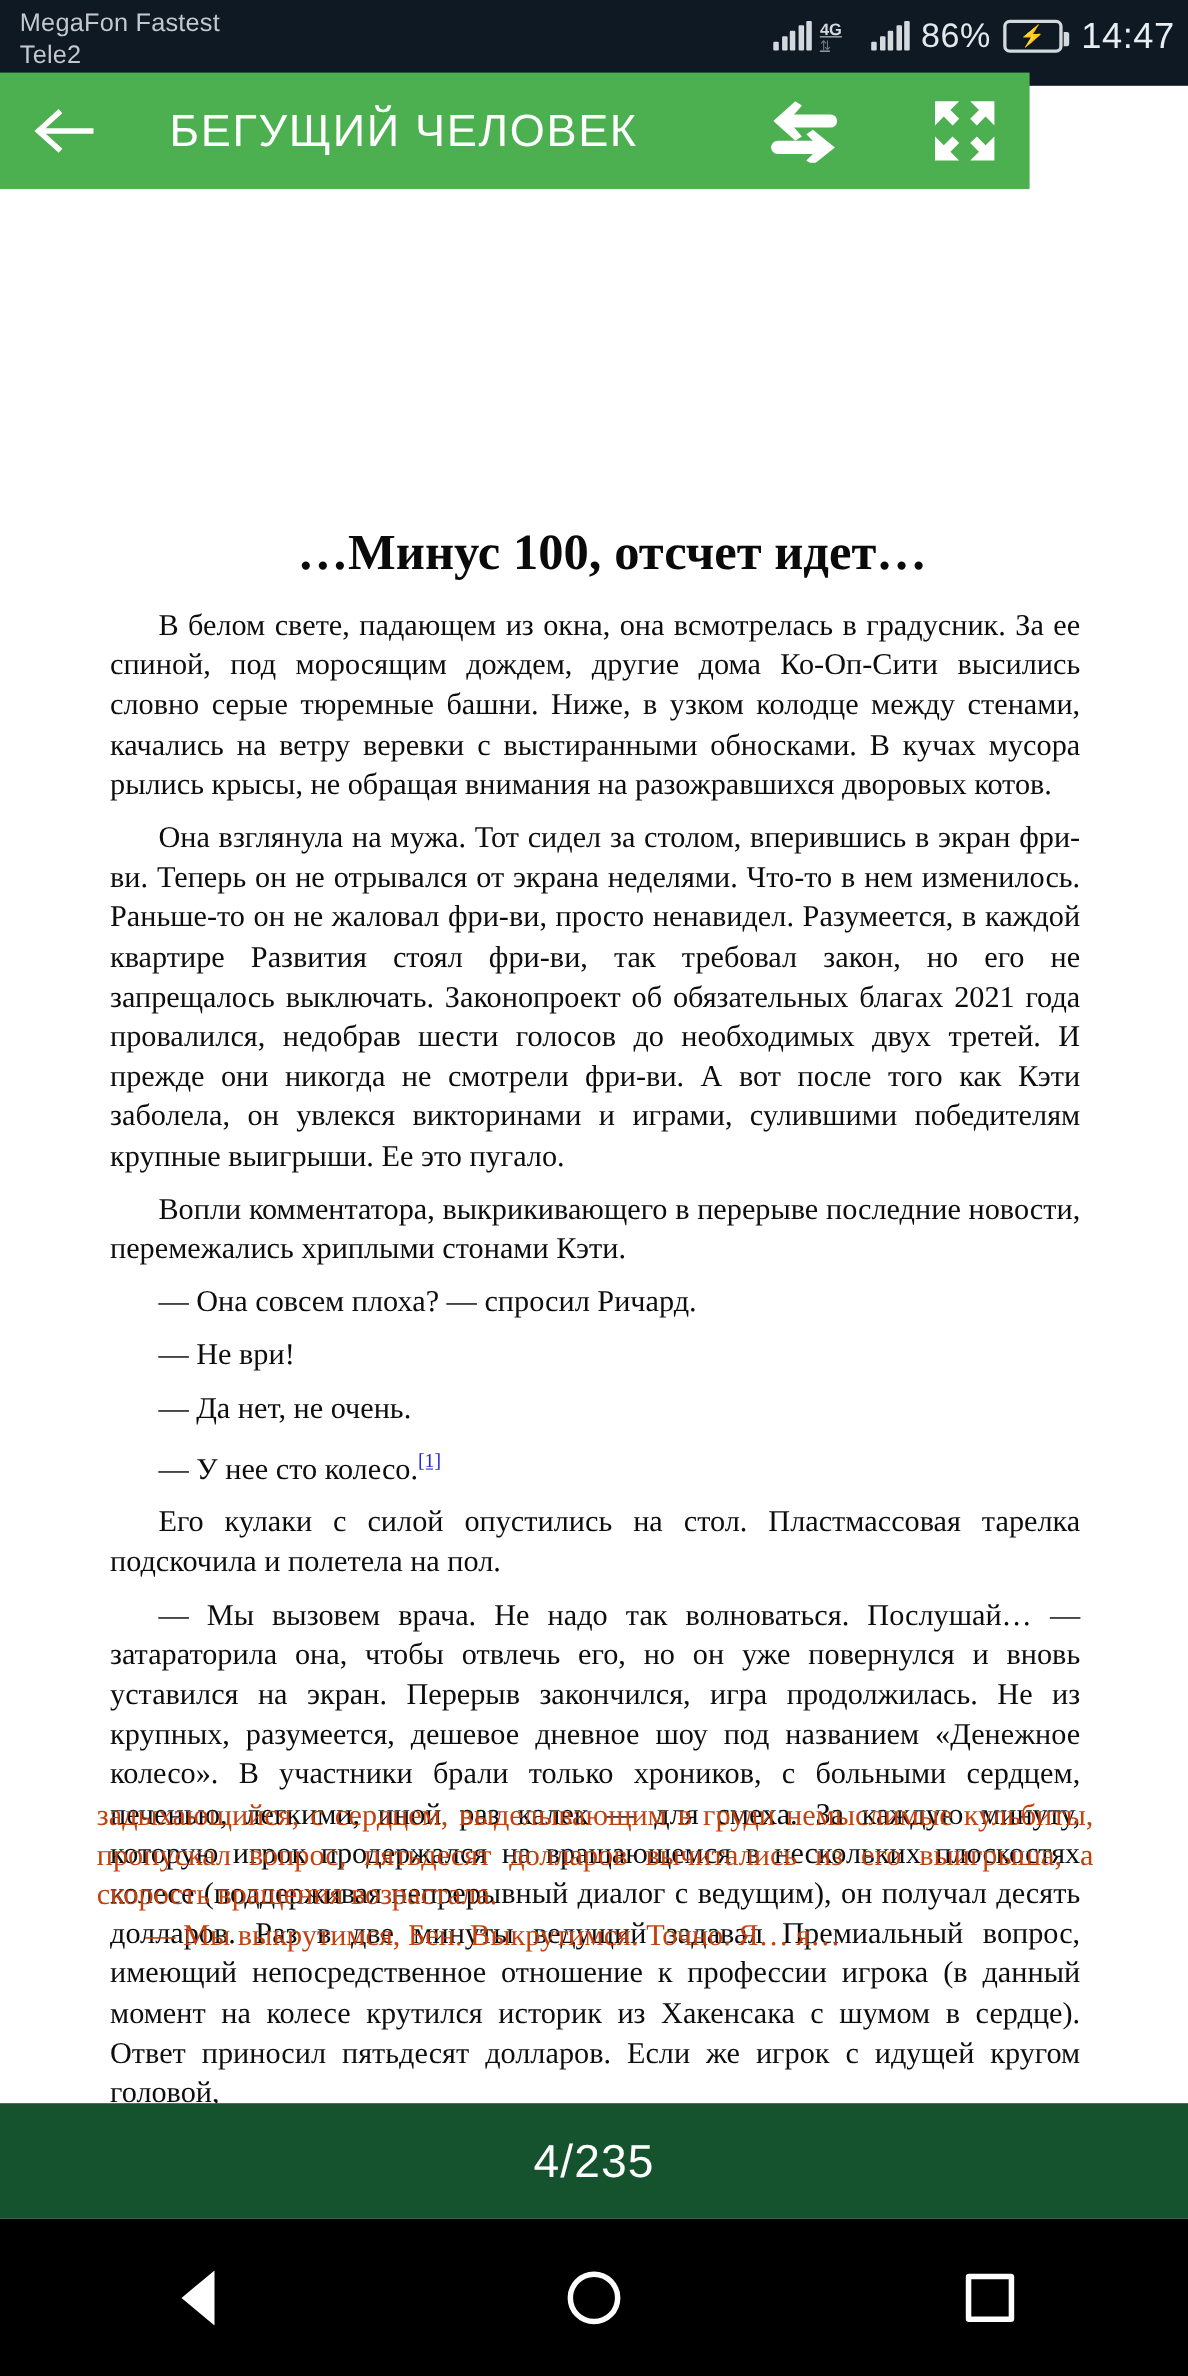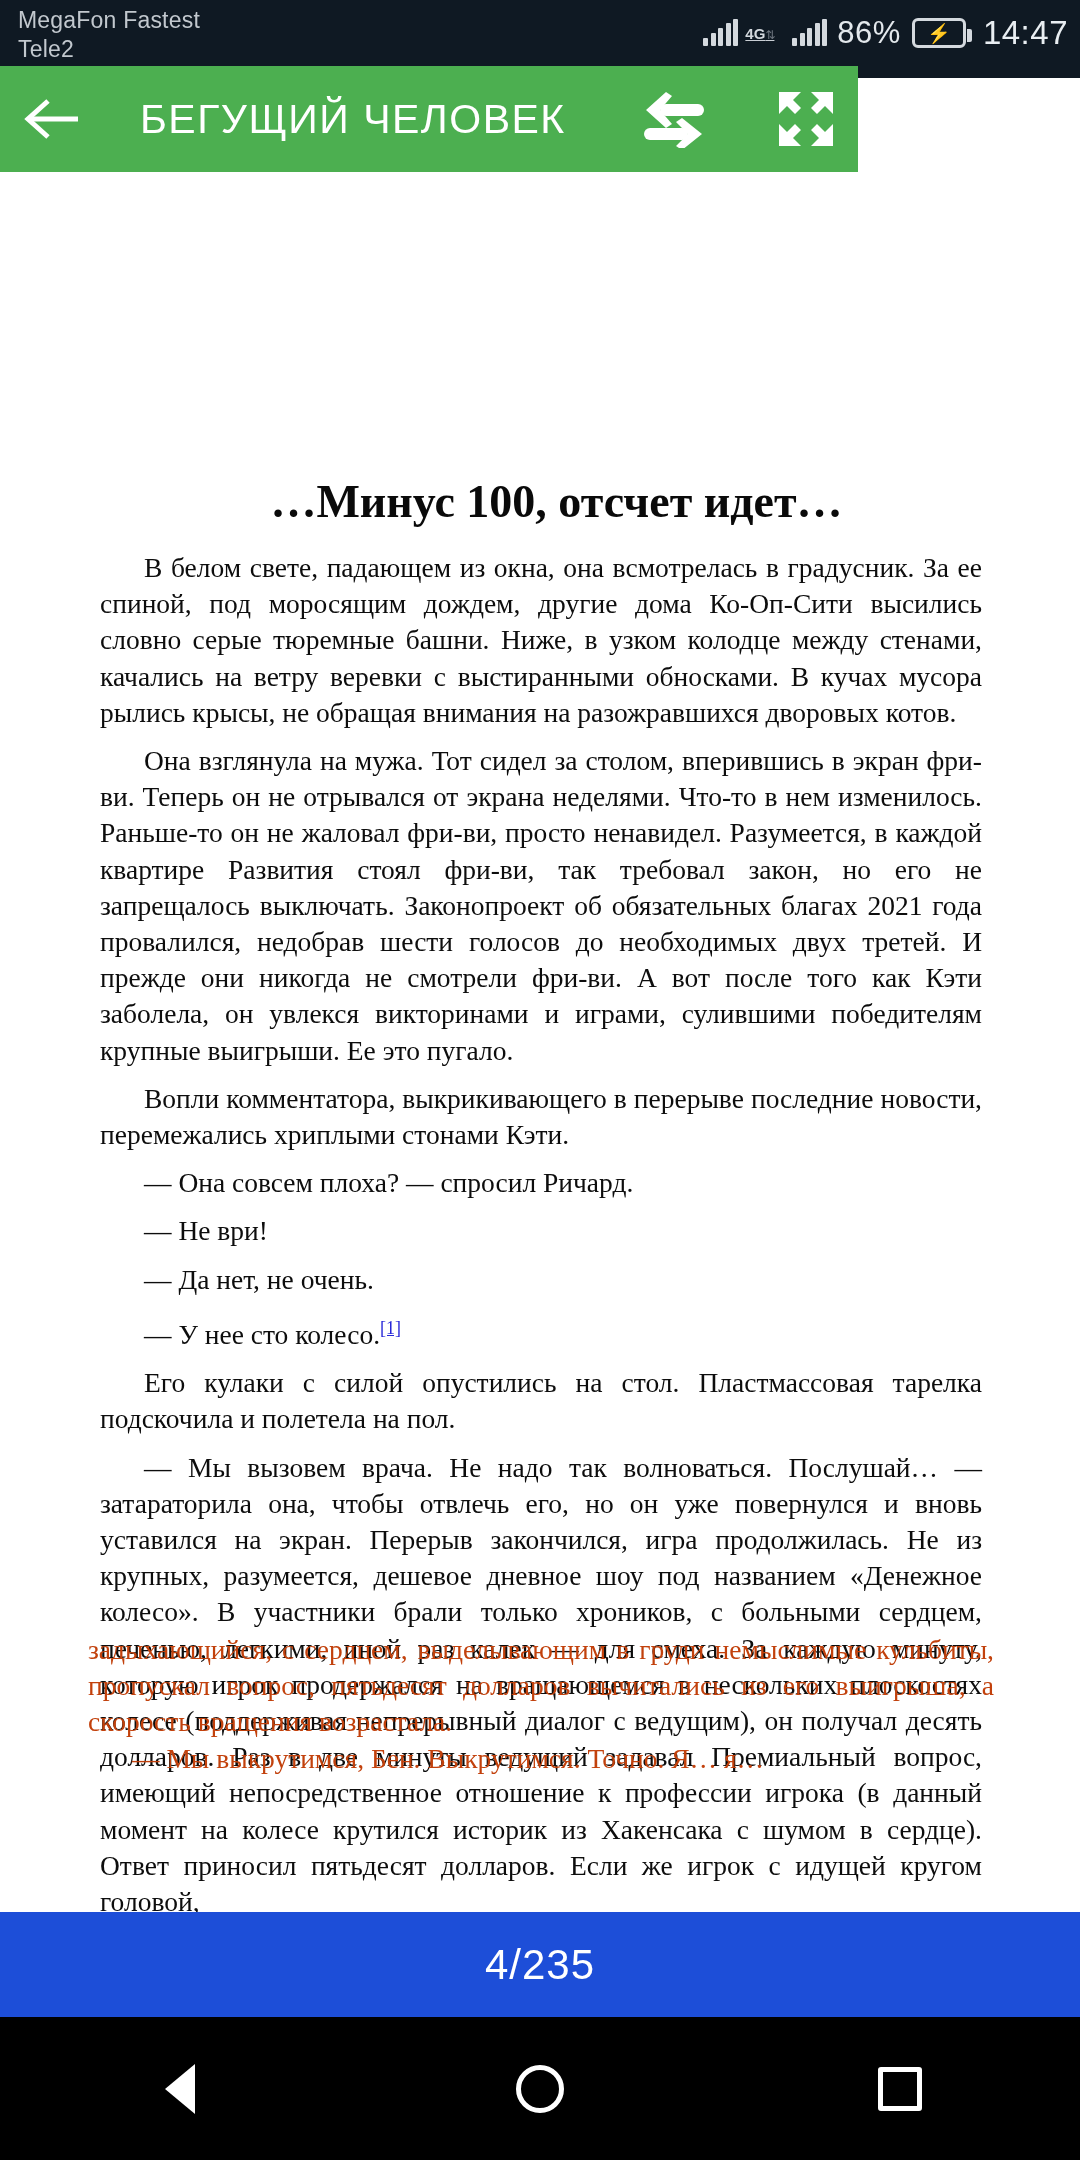--- a/index.html
+++ b/index.html
@@ -32,7 +32,7 @@
   .bars i:nth-child(3){height:18px}
   .bars i:nth-child(4){height:23px}
   .bars i:nth-child(5){height:27px}
-  .net-wrap{ display:flex; align-items:flex-end; width:40px;text-decoration:underline; }
+  .net-wrap{ display:flex; flex-direction:column; align-items:flex-start; width:40px;text-decoration:underline; }
   .net-label{ font-size:15px; font-weight:bold; color:#d4d9de; line-height:15px; }
   .net-arrows{ font-size:12px; color:#6f7780; line-height:12px; letter-spacing:-1px;}
   .batt-pct{ font-size:31px; color:#e3e8ec; letter-spacing:0.5px; margin-left:3px;}

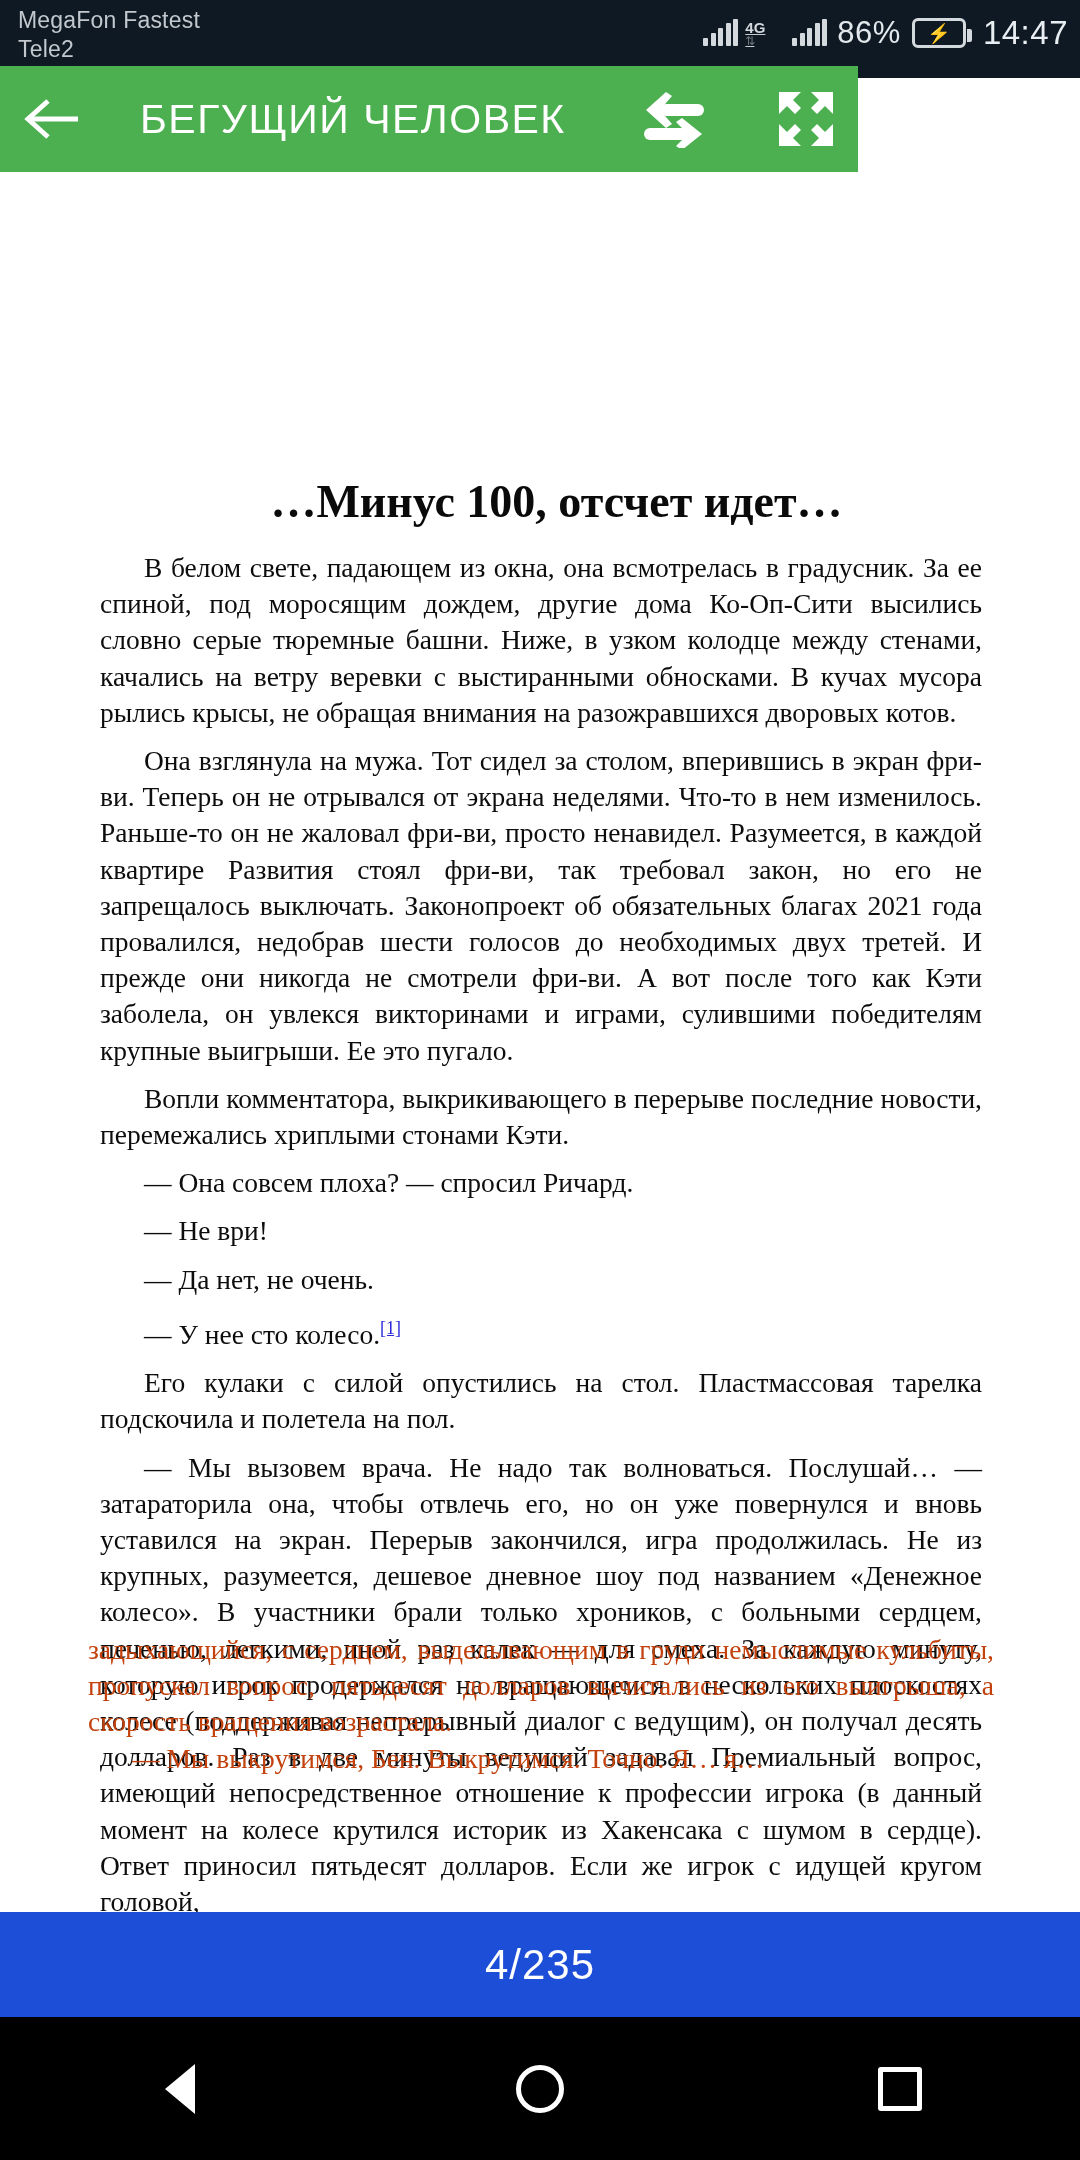--- a/index.html
+++ b/index.html
@@ -50,7 +50,7 @@
 
   
   .appbar{
-    position:absolute; top:66px; left:0; width:858px; height:106px;
+    position:absolute; top:66px; left:0; width:936px; height:106px;
     background:#4caf50;
     display:flex; align-items:center;gap:28px;
   }

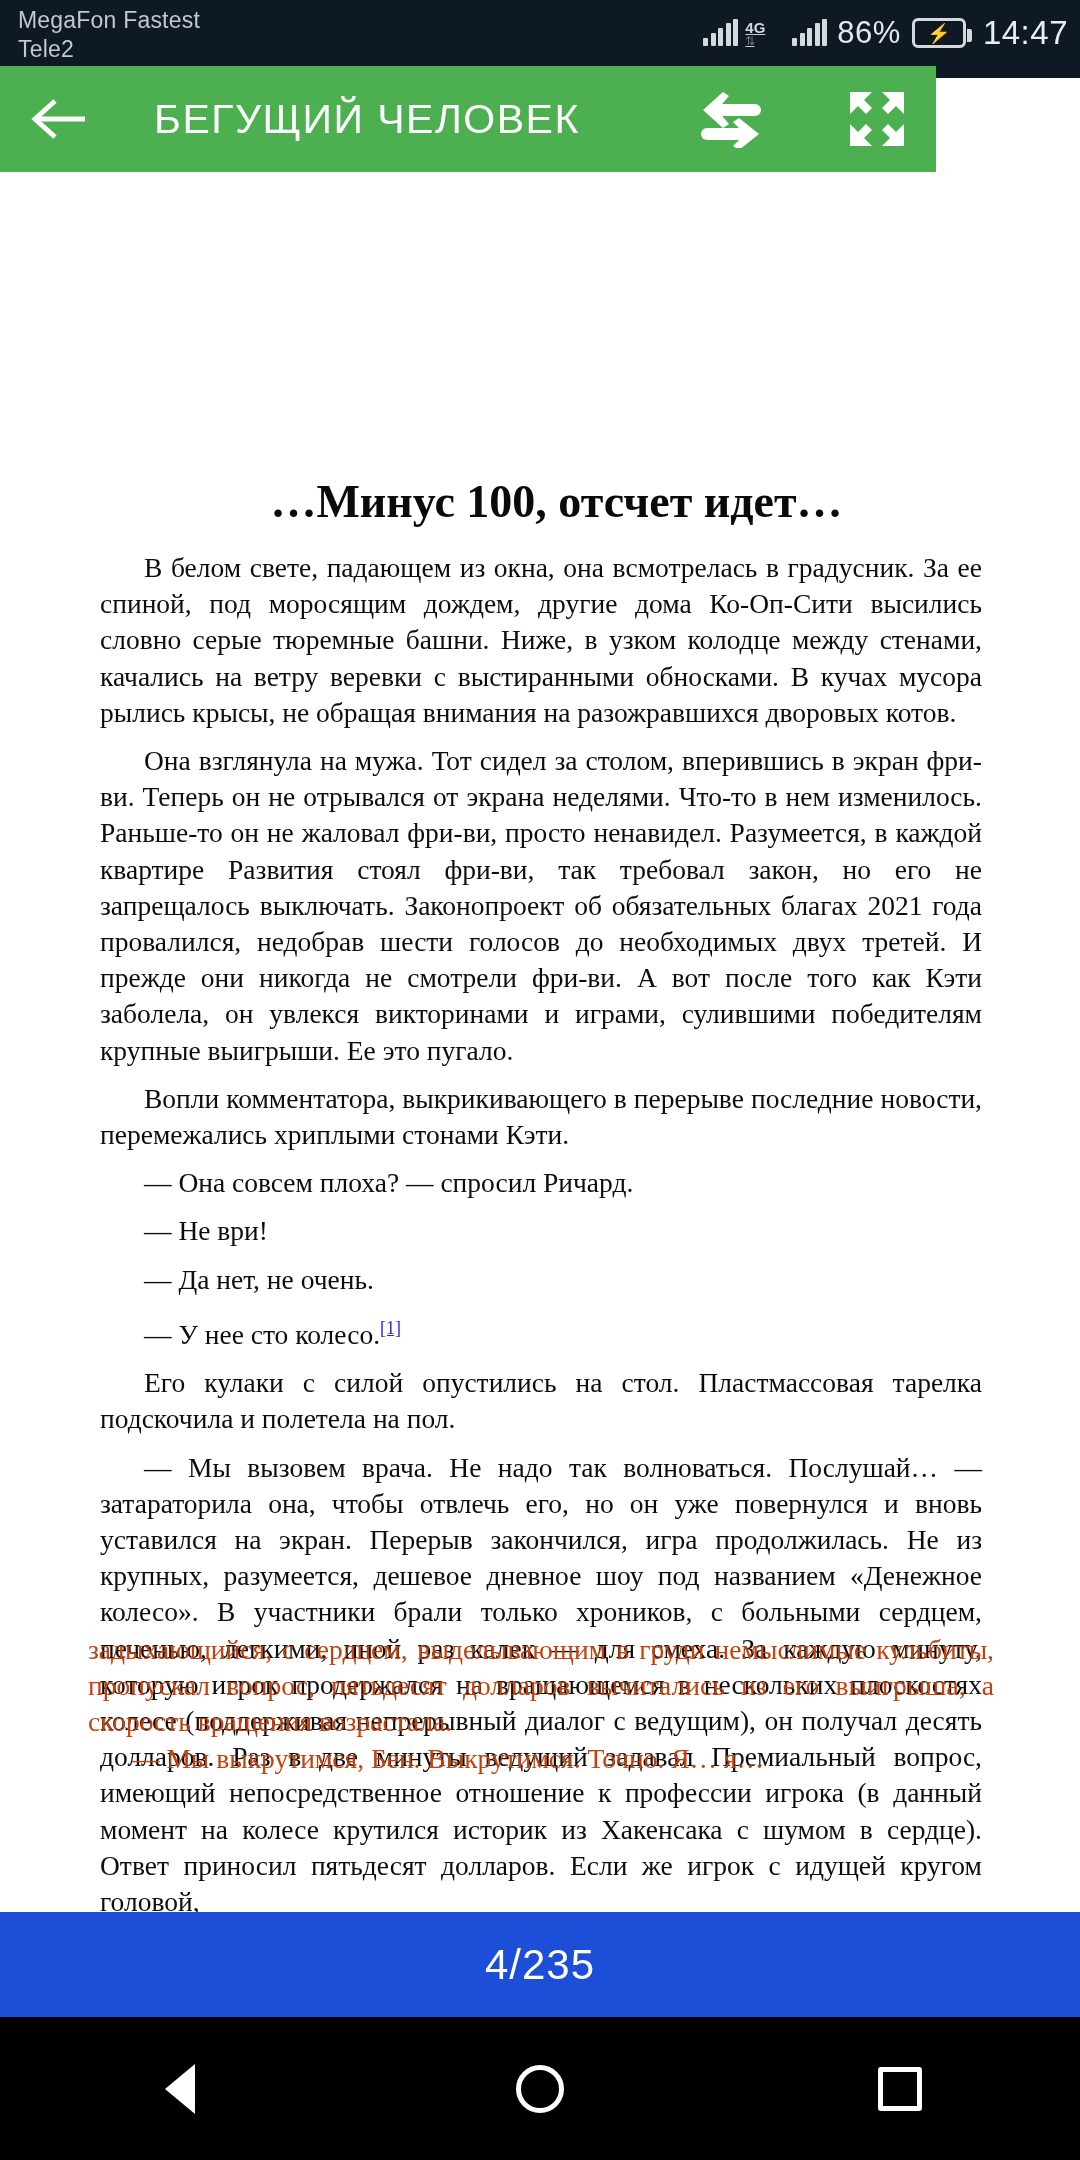--- a/index.html
+++ b/index.html
@@ -103,7 +103,7 @@
   
   .progressbar{
     position:absolute; top:1912px; left:0; width:1080px; height:105px;
-    background:#1d4ed8; display:flex; align-items:center; justify-content:center;
+    background:#14532d; display:flex; align-items:center; justify-content:center;
   }
   .progressbar .pg{ color:#ffffff; font-size:42px; letter-spacing:1px; }
 

